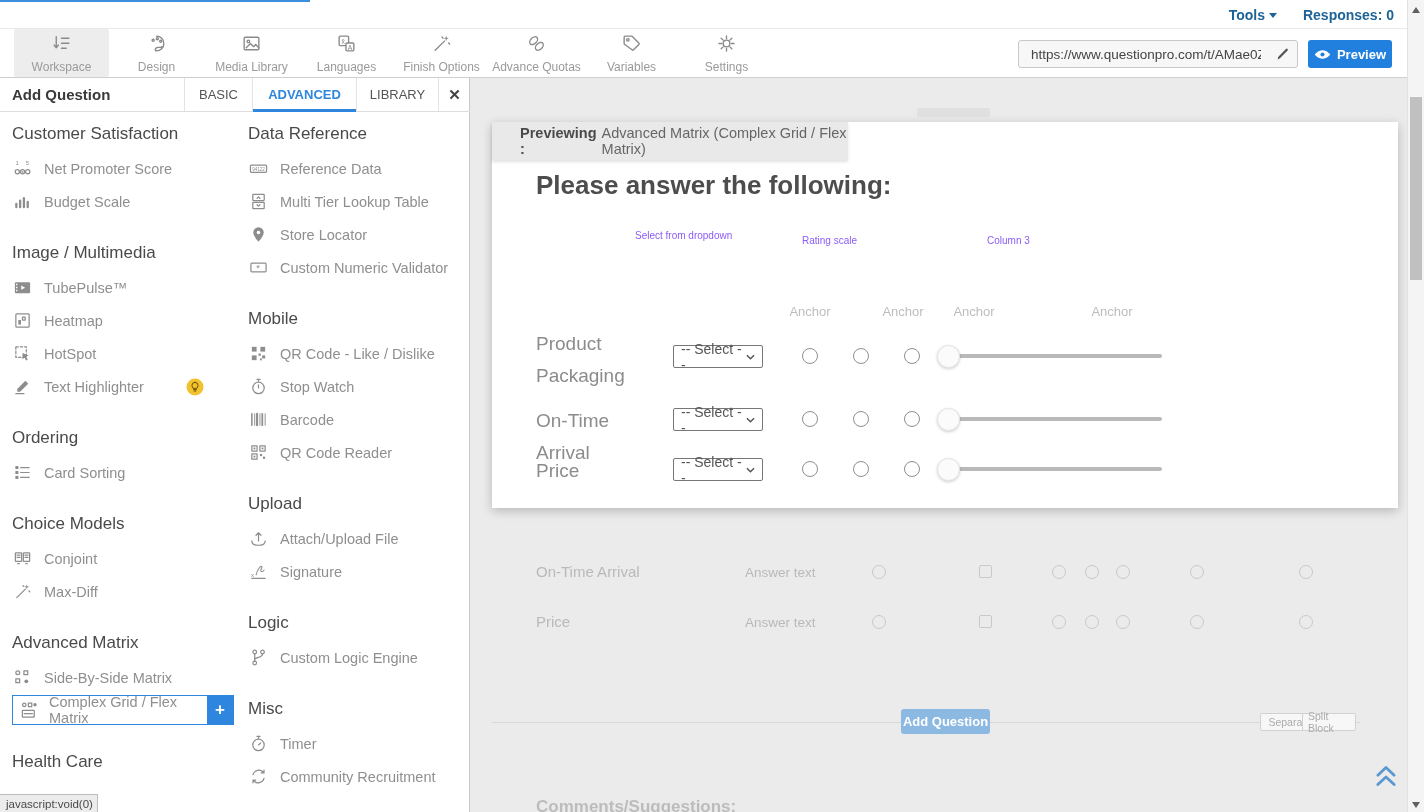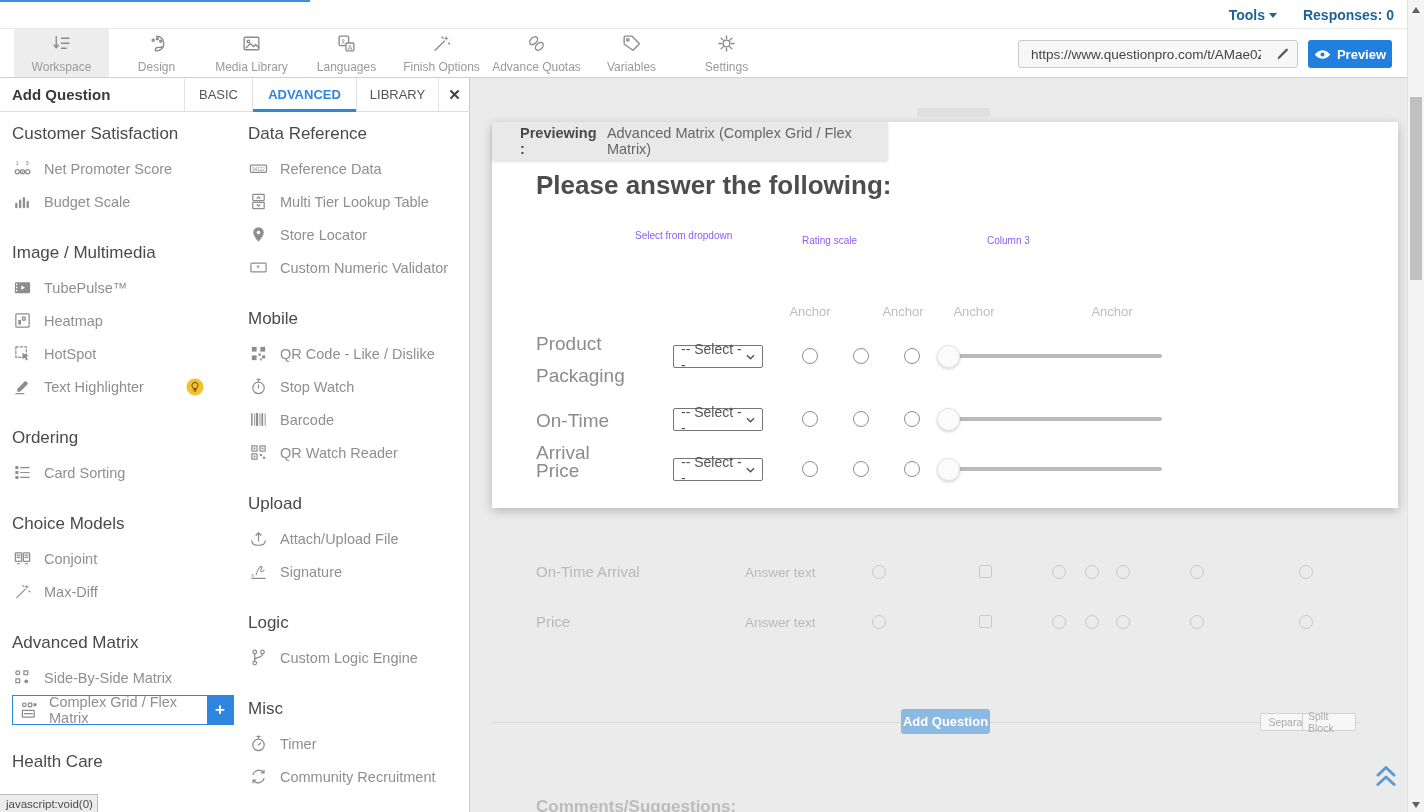--- a/index.html
+++ b/index.html
@@ -85,7 +85,7 @@
   
   .modal { position:absolute; left:22px; top:44px; width:906px; height:386px; background:#fff;
     box-shadow:0 3px 10px rgba(0,0,0,.22); }
-  .banner { position:absolute; left:0; top:0; width:396px; height:38px; background:#e9e9e9;
+  .banner { position:absolute; left:0; top:0; width:356px; height:38px; background:#e9e9e9;
     box-shadow:0 2px 3px rgba(0,0,0,.12); display:flex; align-items:center; padding-left:28px;
     font-size:14.5px; color:#666; }
   .banner b { color:#4a4a4a; margin-right:5px; }

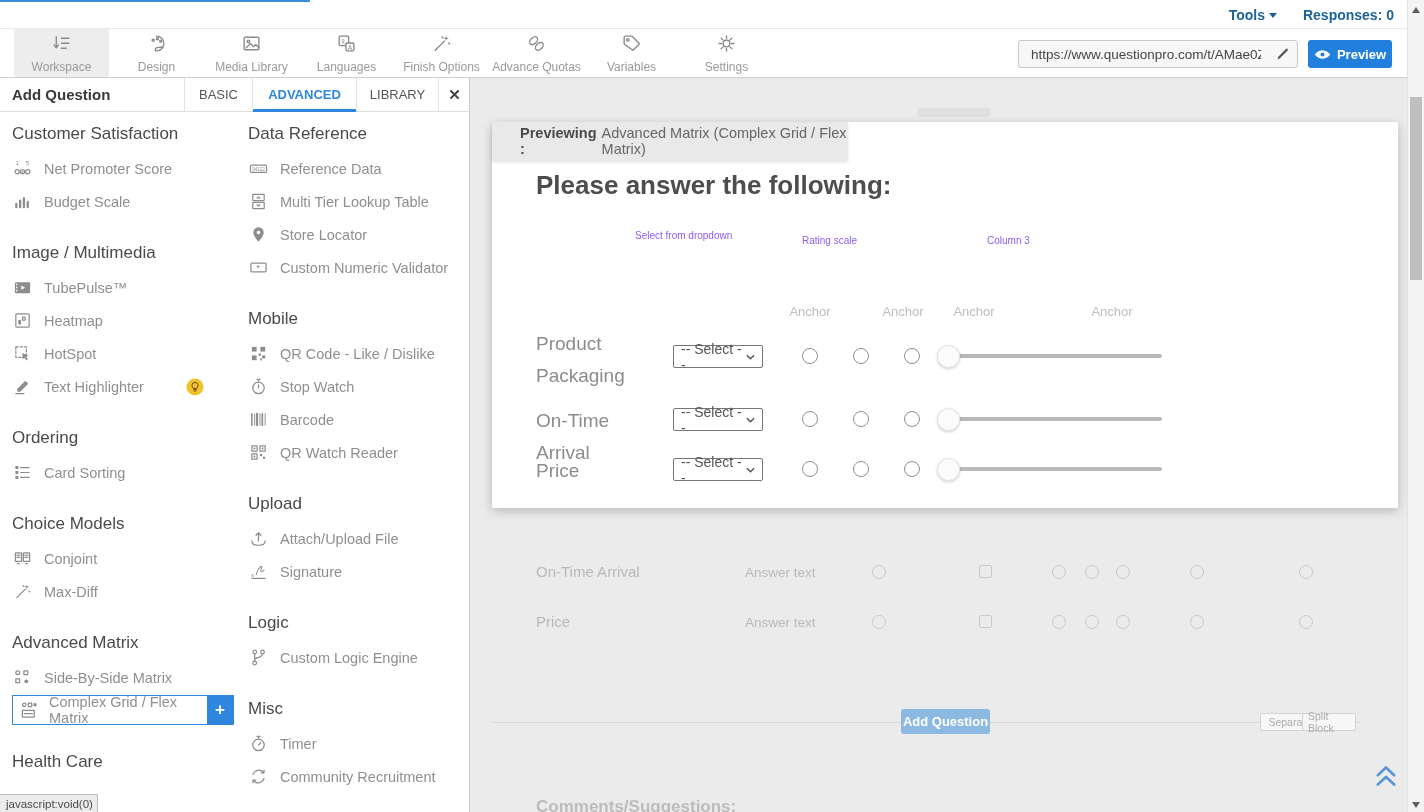--- a/index.html
+++ b/index.html
@@ -439,7 +439,7 @@
             <rect x="14.7" y="14.4" width="2.3" height="2.3" fill="currentColor" stroke="none"></rect>
           </svg>
         </span>
-        <span>QR Watch Reader</span>
+        <span>QR Code Reader</span>
       </div>
       <div class="sec-heading">Upload</div>
       <div class="sb-item">

